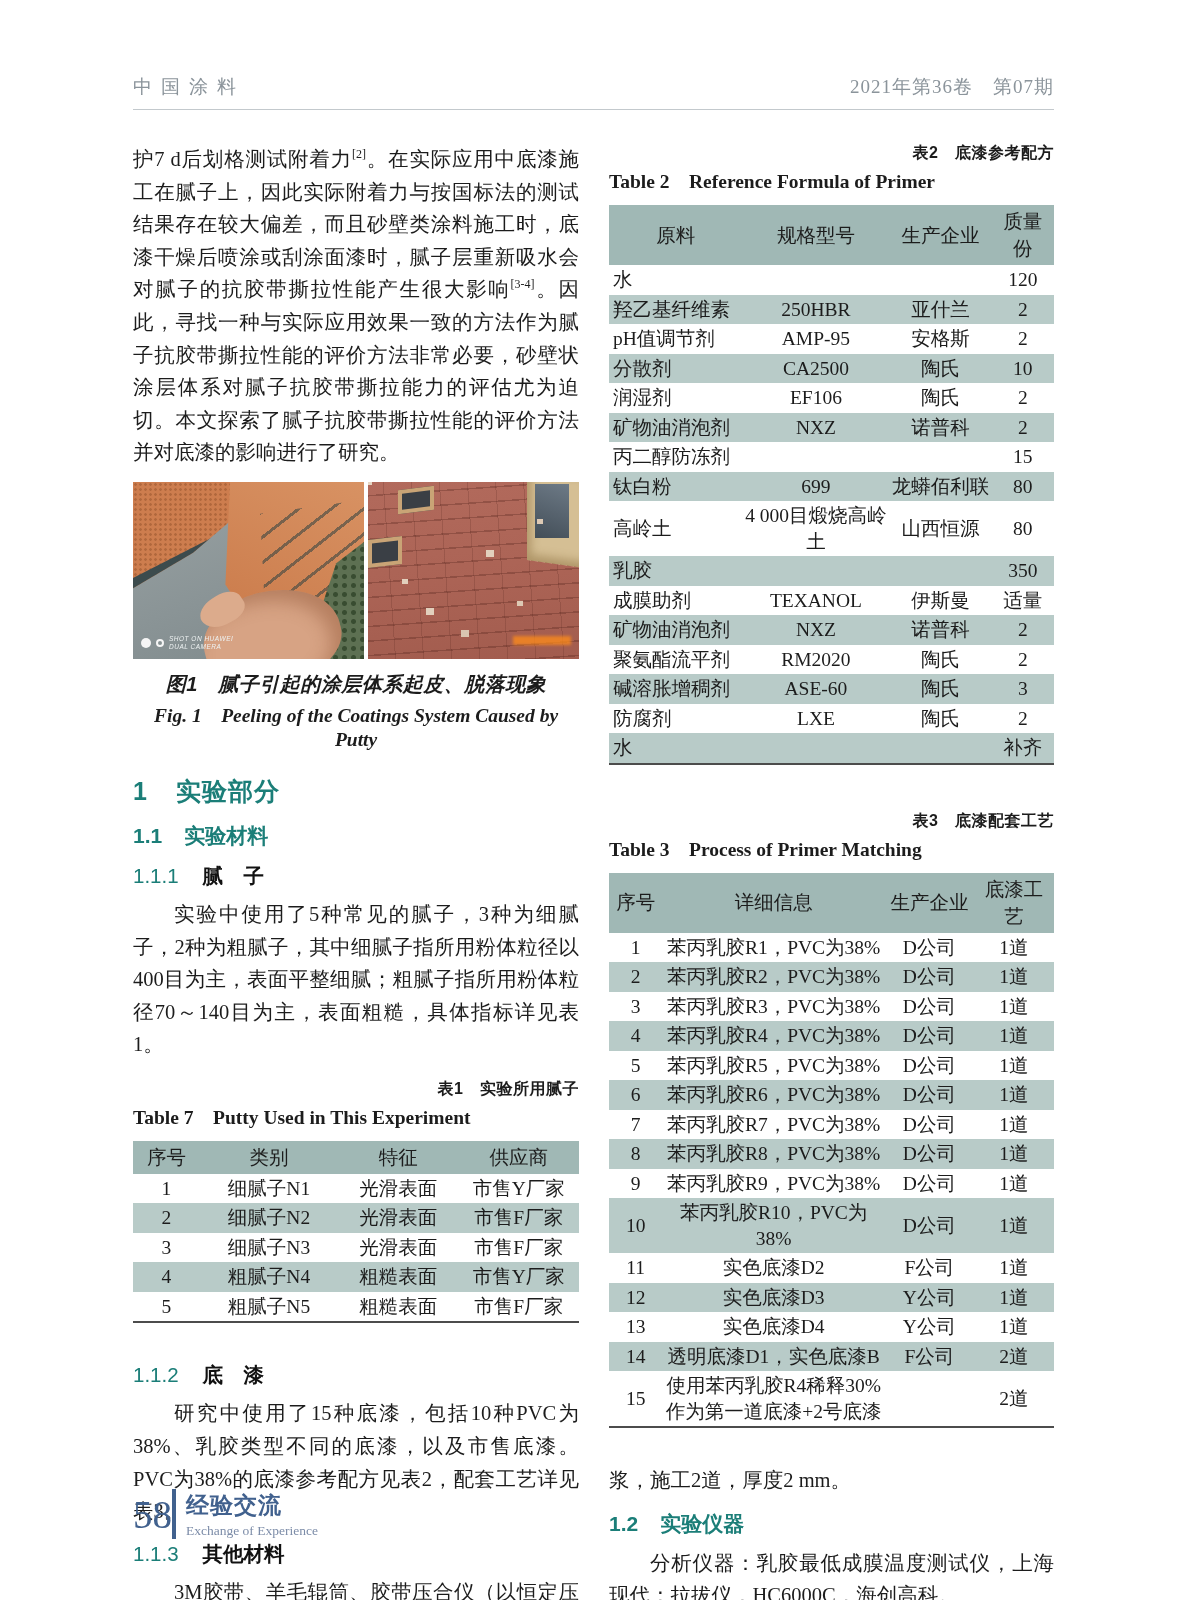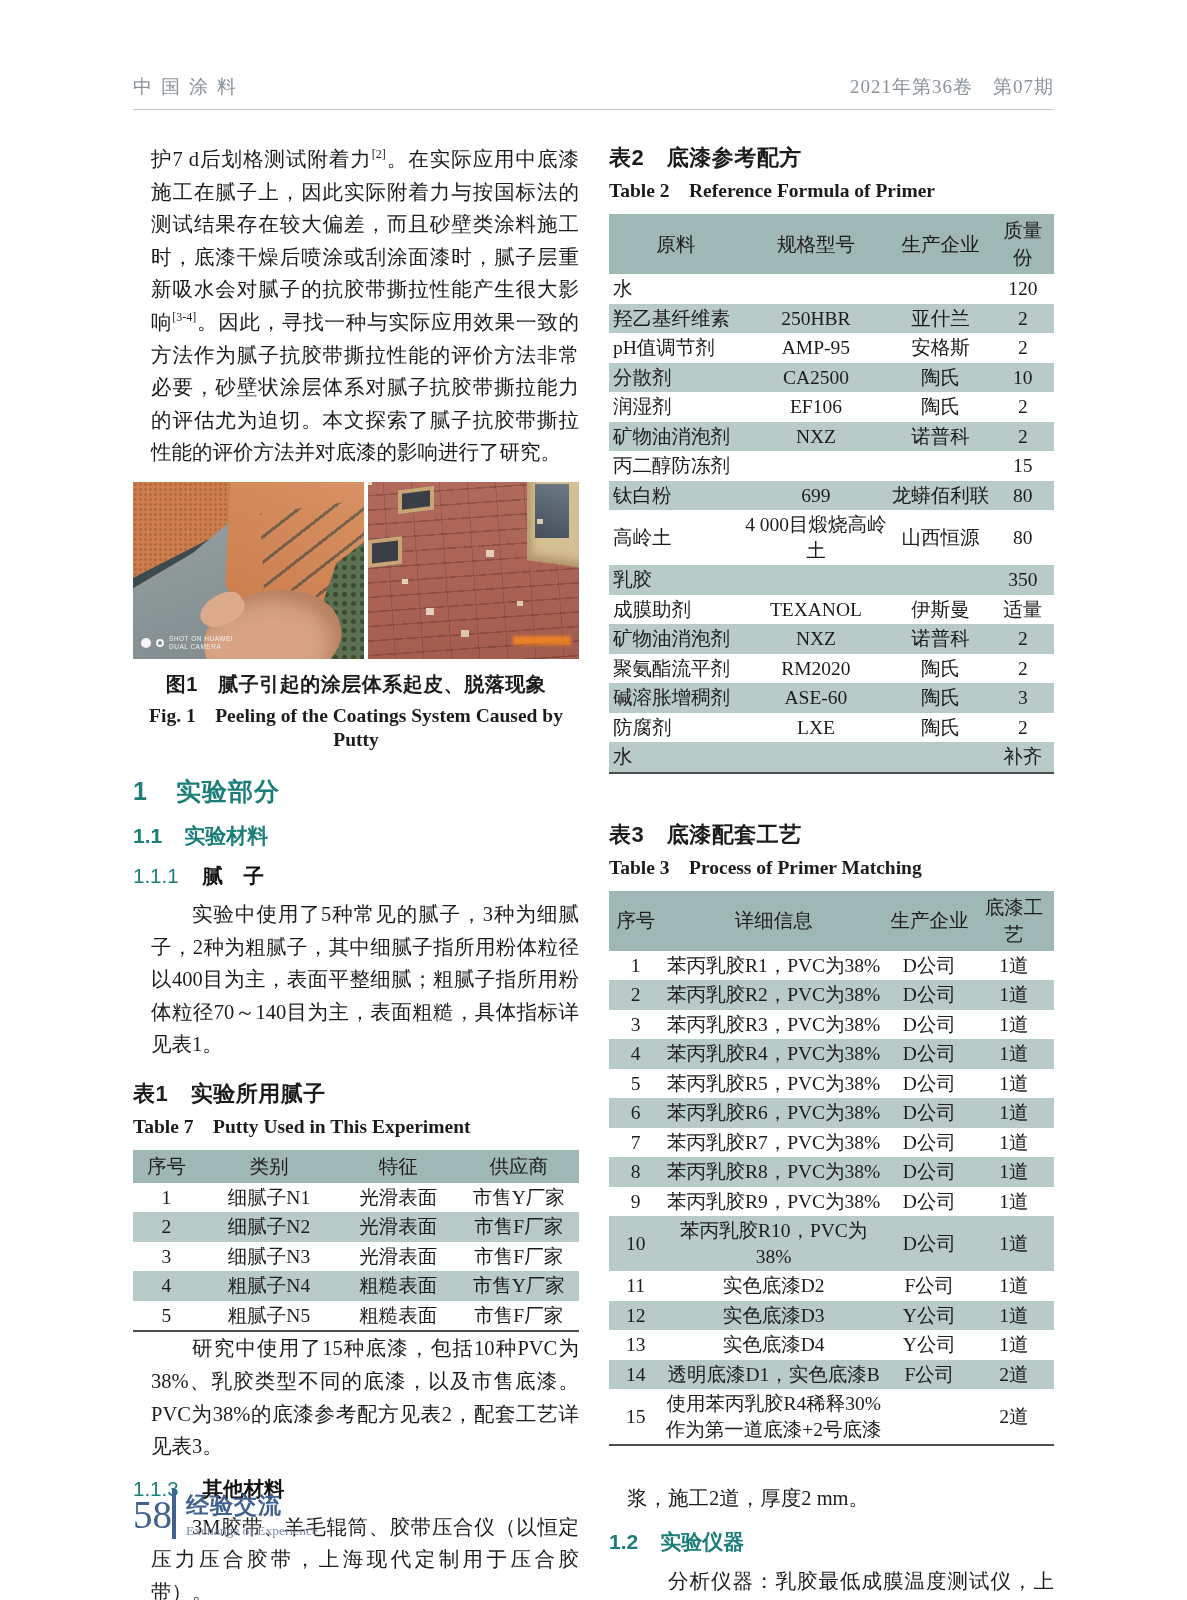--- a/index.html
+++ b/index.html
@@ -28,7 +28,7 @@
   .cols{display:flex;gap:30px;margin-top:33px;}
   .col{width:446px;}
   .body-text{
-    font-size:20.5px;line-height:32.6px;text-align:justify;text-indent:2em;margin-left:18px;
+    font-size:20.5px;line-height:32.6px;text-align:justify;text-indent:2em;
   }
   .no-indent{text-indent:0;}
   sup.supref{font-size:12px;line-height:0;}

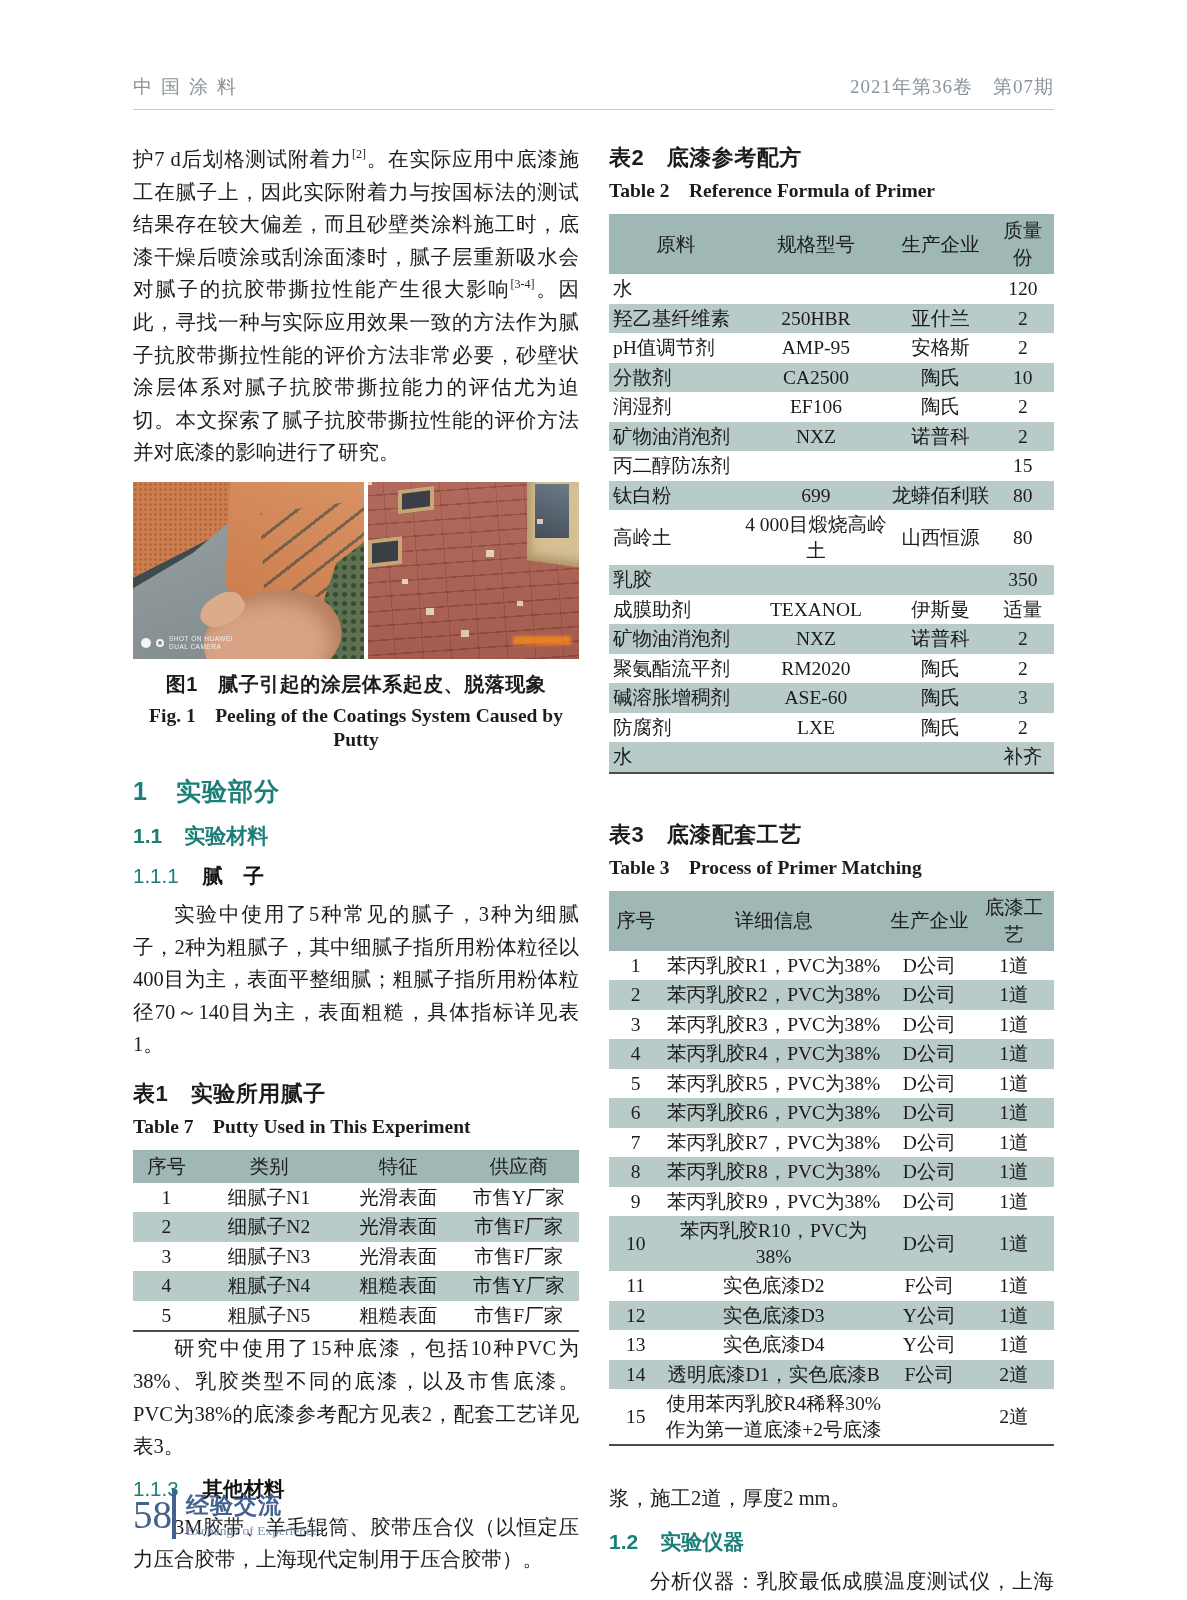--- a/index.html
+++ b/index.html
@@ -134,7 +134,7 @@
   .tblock{margin-top:18px;}
   .tcap-zh{
     font-family:"Liberation Sans","DejaVu Sans",sans-serif;
-    font-size:22px;font-weight:700;text-align:left;letter-spacing:.5px;
+    font-size:16px;font-weight:700;text-align:right;letter-spacing:.5px;
   }
   .tcap-en{font-size:19.5px;font-weight:700;margin:4px 0 10px 0;}
   table.dtable{width:100%;border-collapse:collapse;font-size:19.5px;border-bottom:2px solid #4c4c4c;}

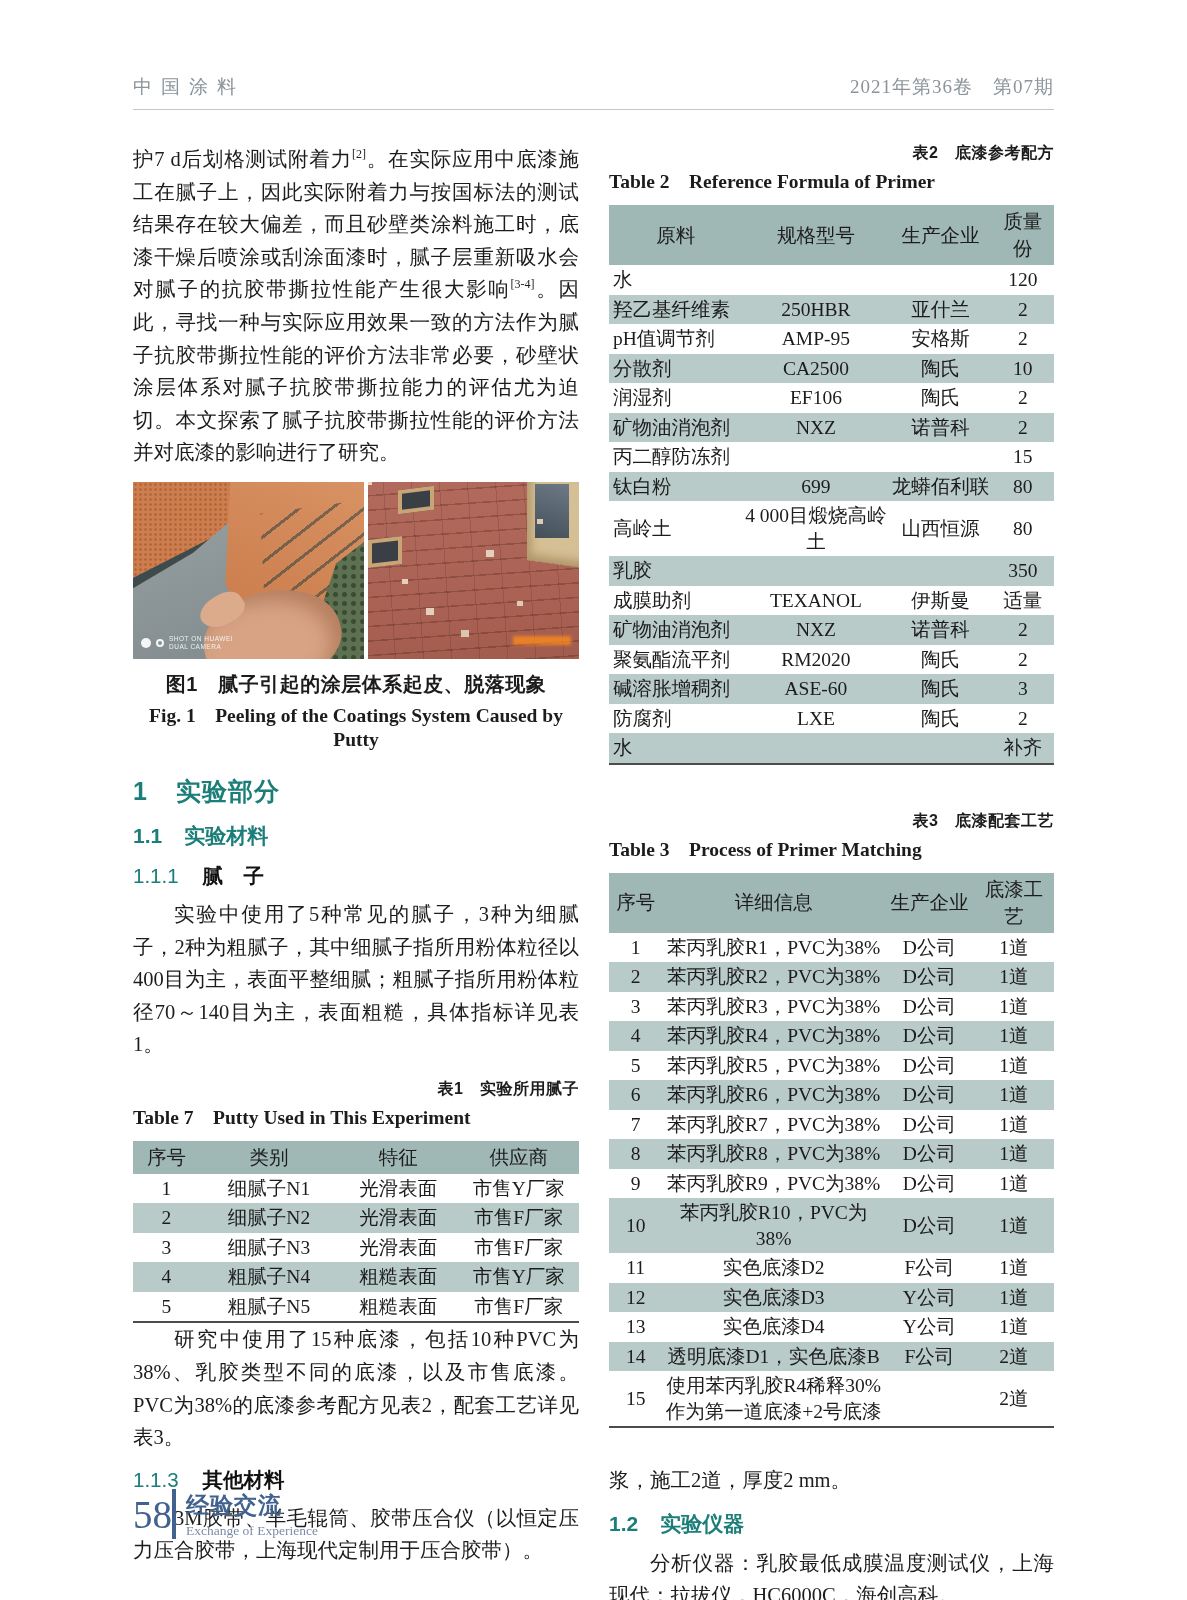--- a/index.html
+++ b/index.html
@@ -52,7 +52,7 @@
   }
   .h3 .btitle{color:#111;font-weight:700;margin-left:24px;}
   
-  .fig{margin-top:13px;}
+  .fig{margin-top:13px;font-style:italic;}
   .photos{display:flex;gap:4px;width:446px;}
   .photo{position:relative;height:177px;overflow:hidden;}
   .pl{width:231px;background:linear-gradient(160deg,#9aa3a4 0%,#8a9496 55%,#7d888a 100%);}

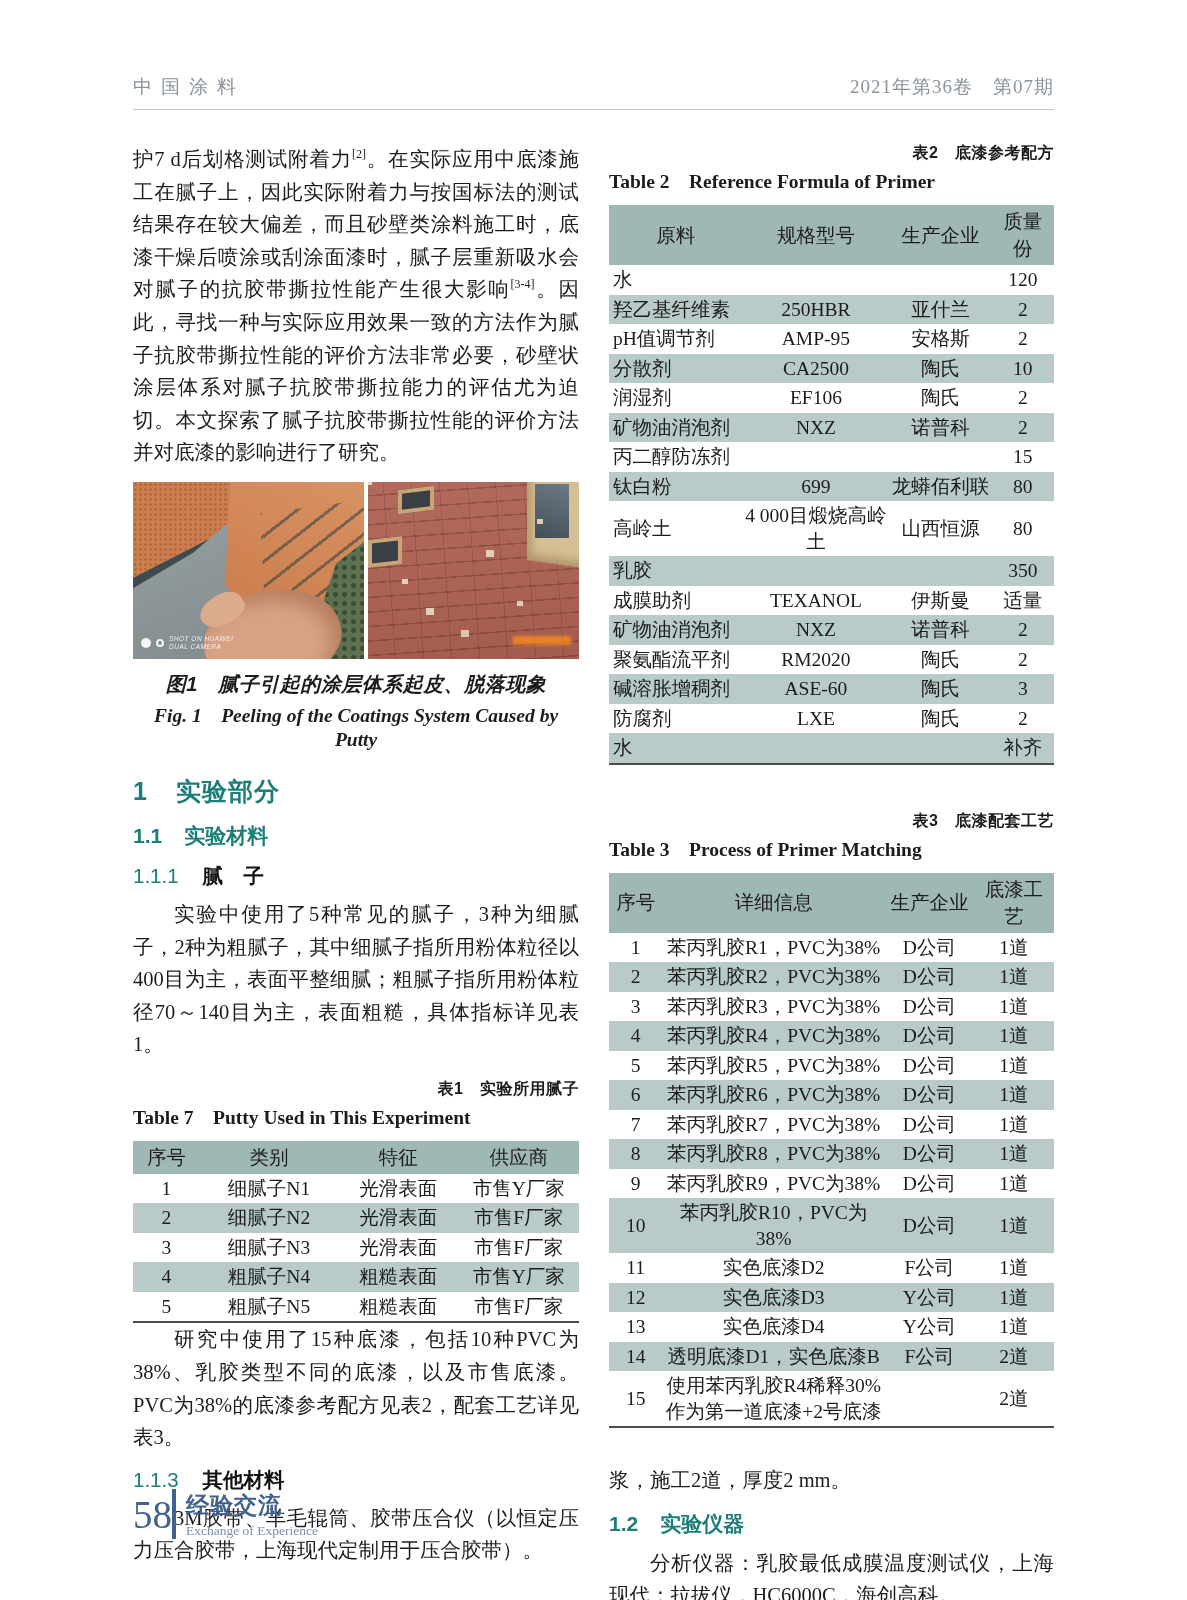--- a/index.html
+++ b/index.html
@@ -277,6 +277,7 @@
           </table>
       </div>
 
+      <h4 class="h3" style="margin-top:38px;"><span class="hnum">1.1.2</span><span class="btitle">底　漆</span></h4>
 
       <p class="body-text">研究中使用了15种底漆，包括10种PVC为38%、乳胶类型不同的底漆，以及市售底漆。PVC为38%的底漆参考配方见表2，配套工艺详见表3。</p>
 

